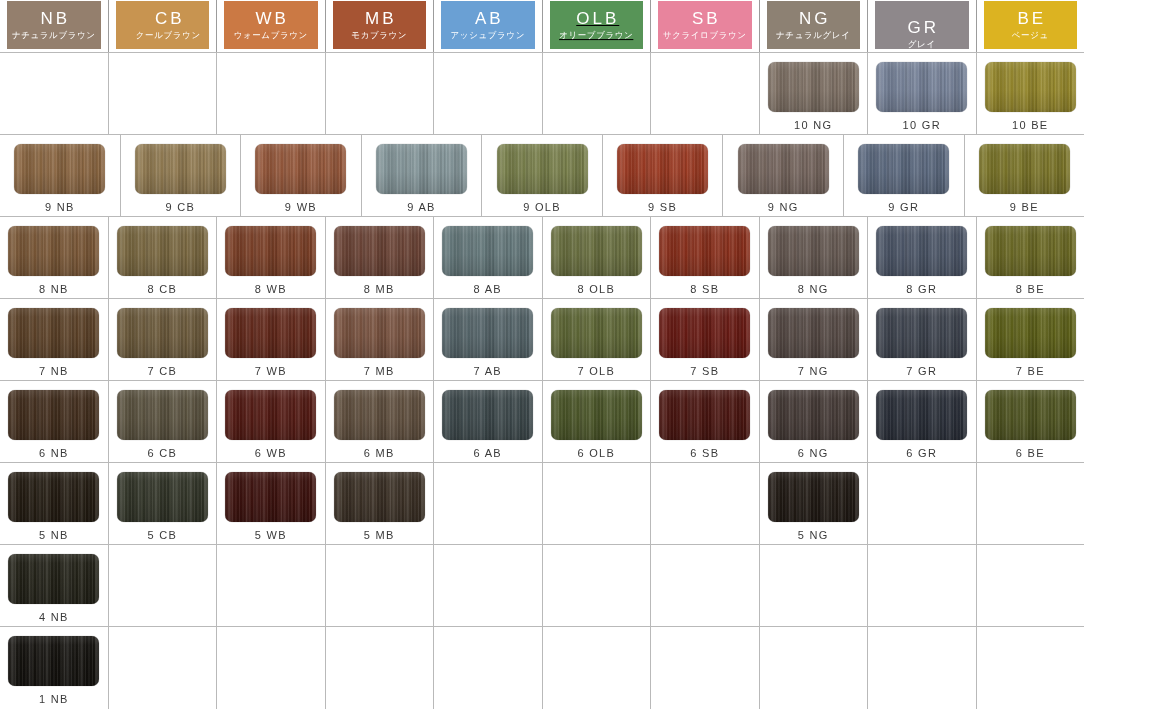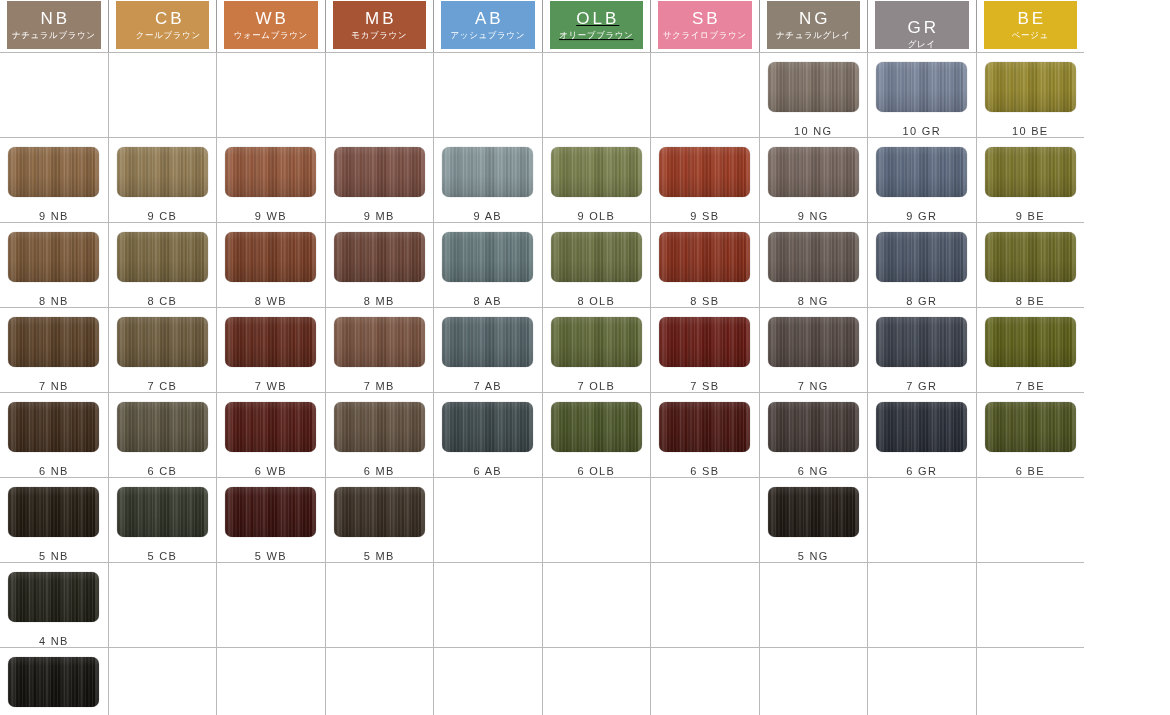--- a/index.html
+++ b/index.html
@@ -130,7 +130,7 @@
       rgba(0,0,0,0.16) 100%);
   }
   .swatch-label{
-    margin-top:13px;
+    margin-top:7px;
     font-size:11px;
     color:#3a3a3a;
     letter-spacing:1.3px;

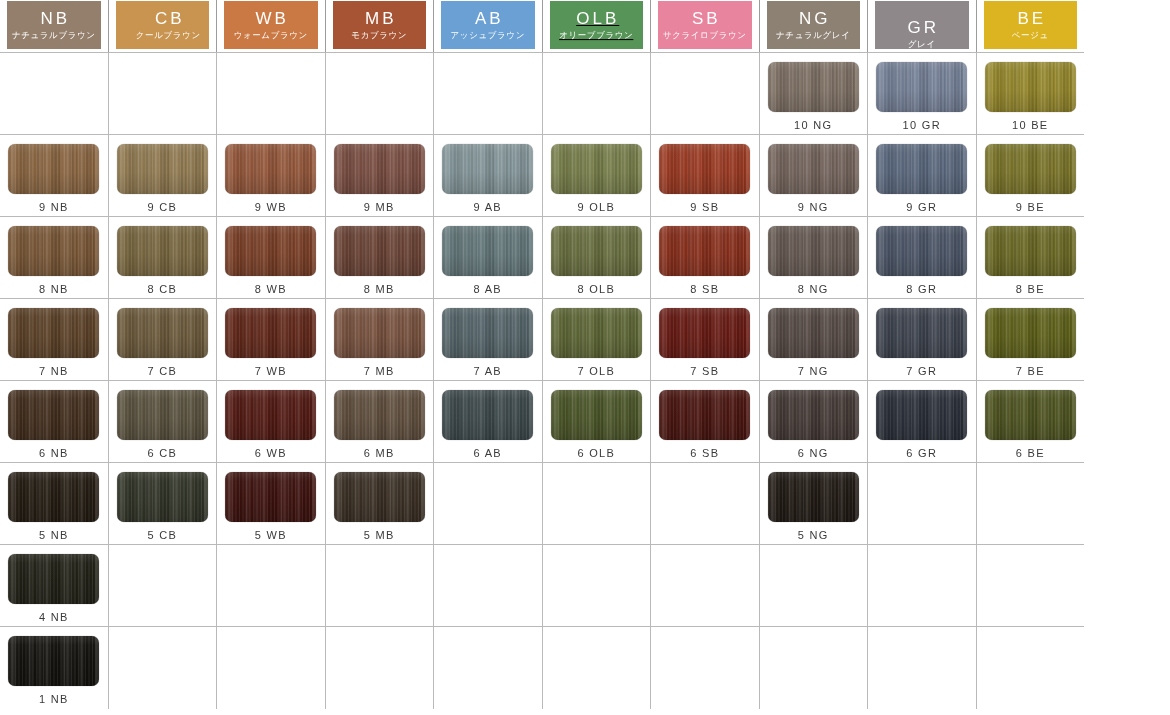--- a/index.html
+++ b/index.html
@@ -273,15 +273,6 @@
         </div>
         <div class="cell">
           <div class="swatch-wrap">
-            <div class="swatch" style="background: rgb(124, 79, 67);">
-              <div class="tex"></div>
-              <div class="shade"></div>
-            </div>
-            <div class="swatch-label">9 MB</div>
-          </div>
-        </div>
-        <div class="cell">
-          <div class="swatch-wrap">
             <div class="swatch" style="background: rgb(134, 152, 156);">
               <div class="tex"></div>
               <div class="shade"></div>

